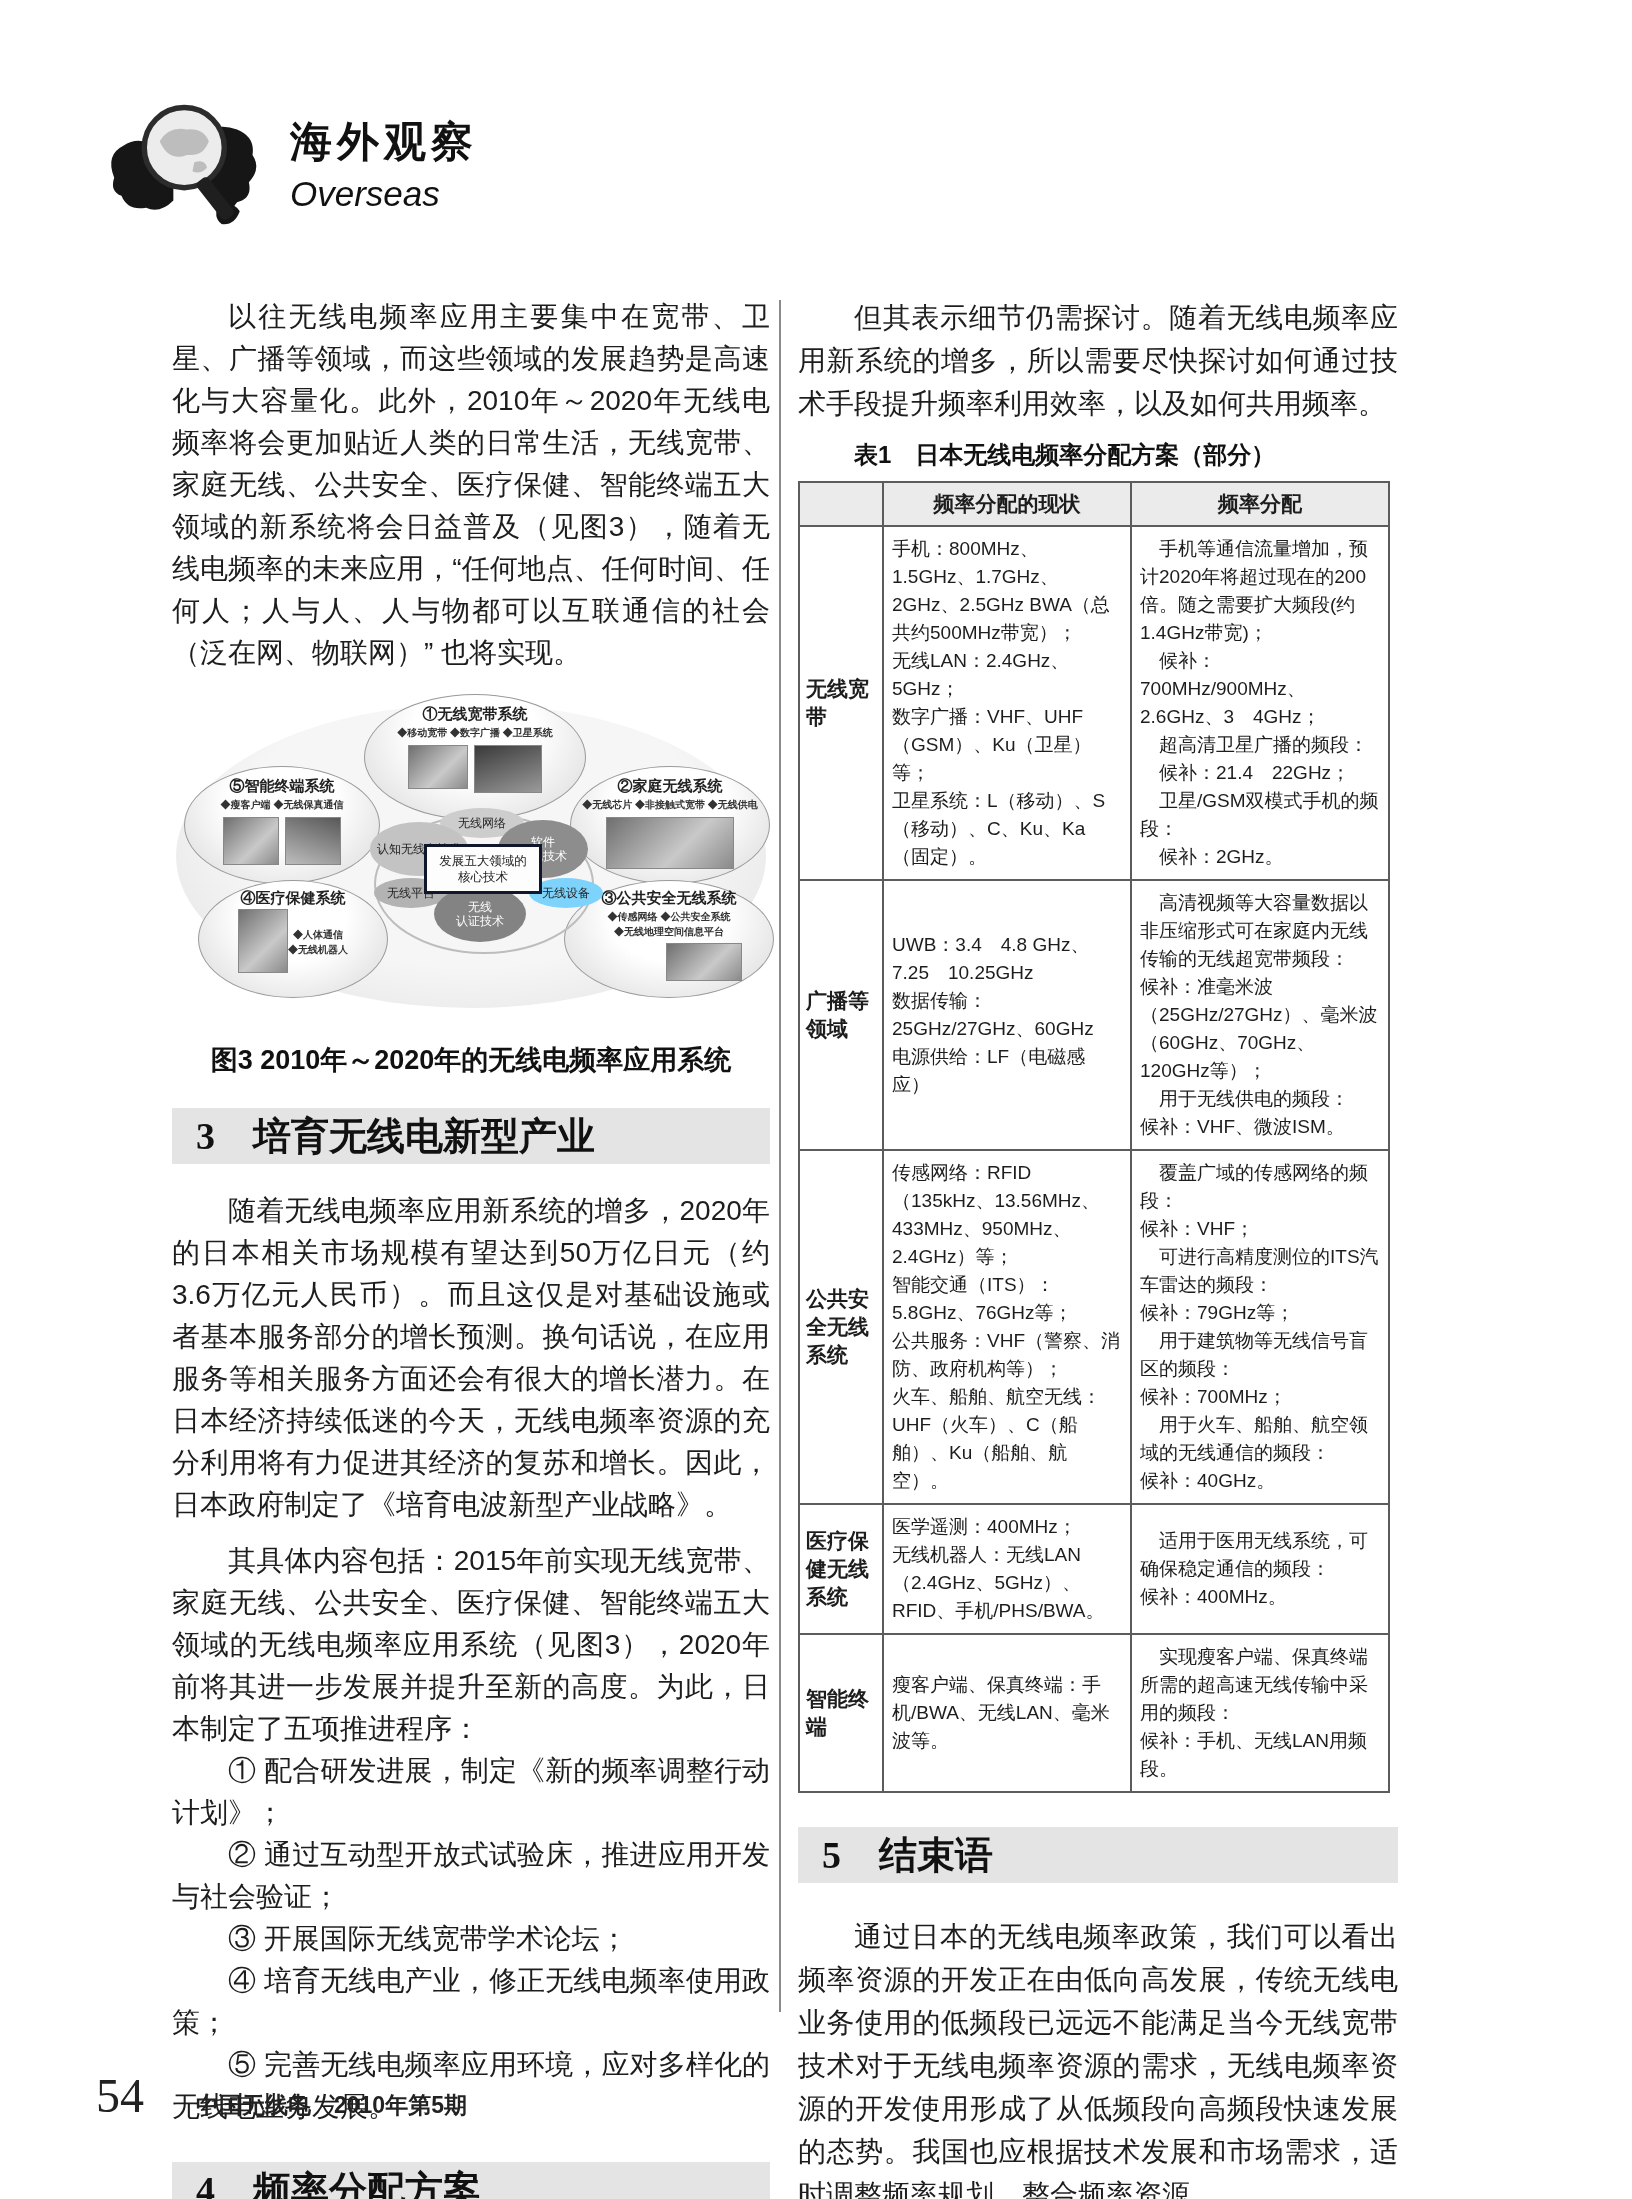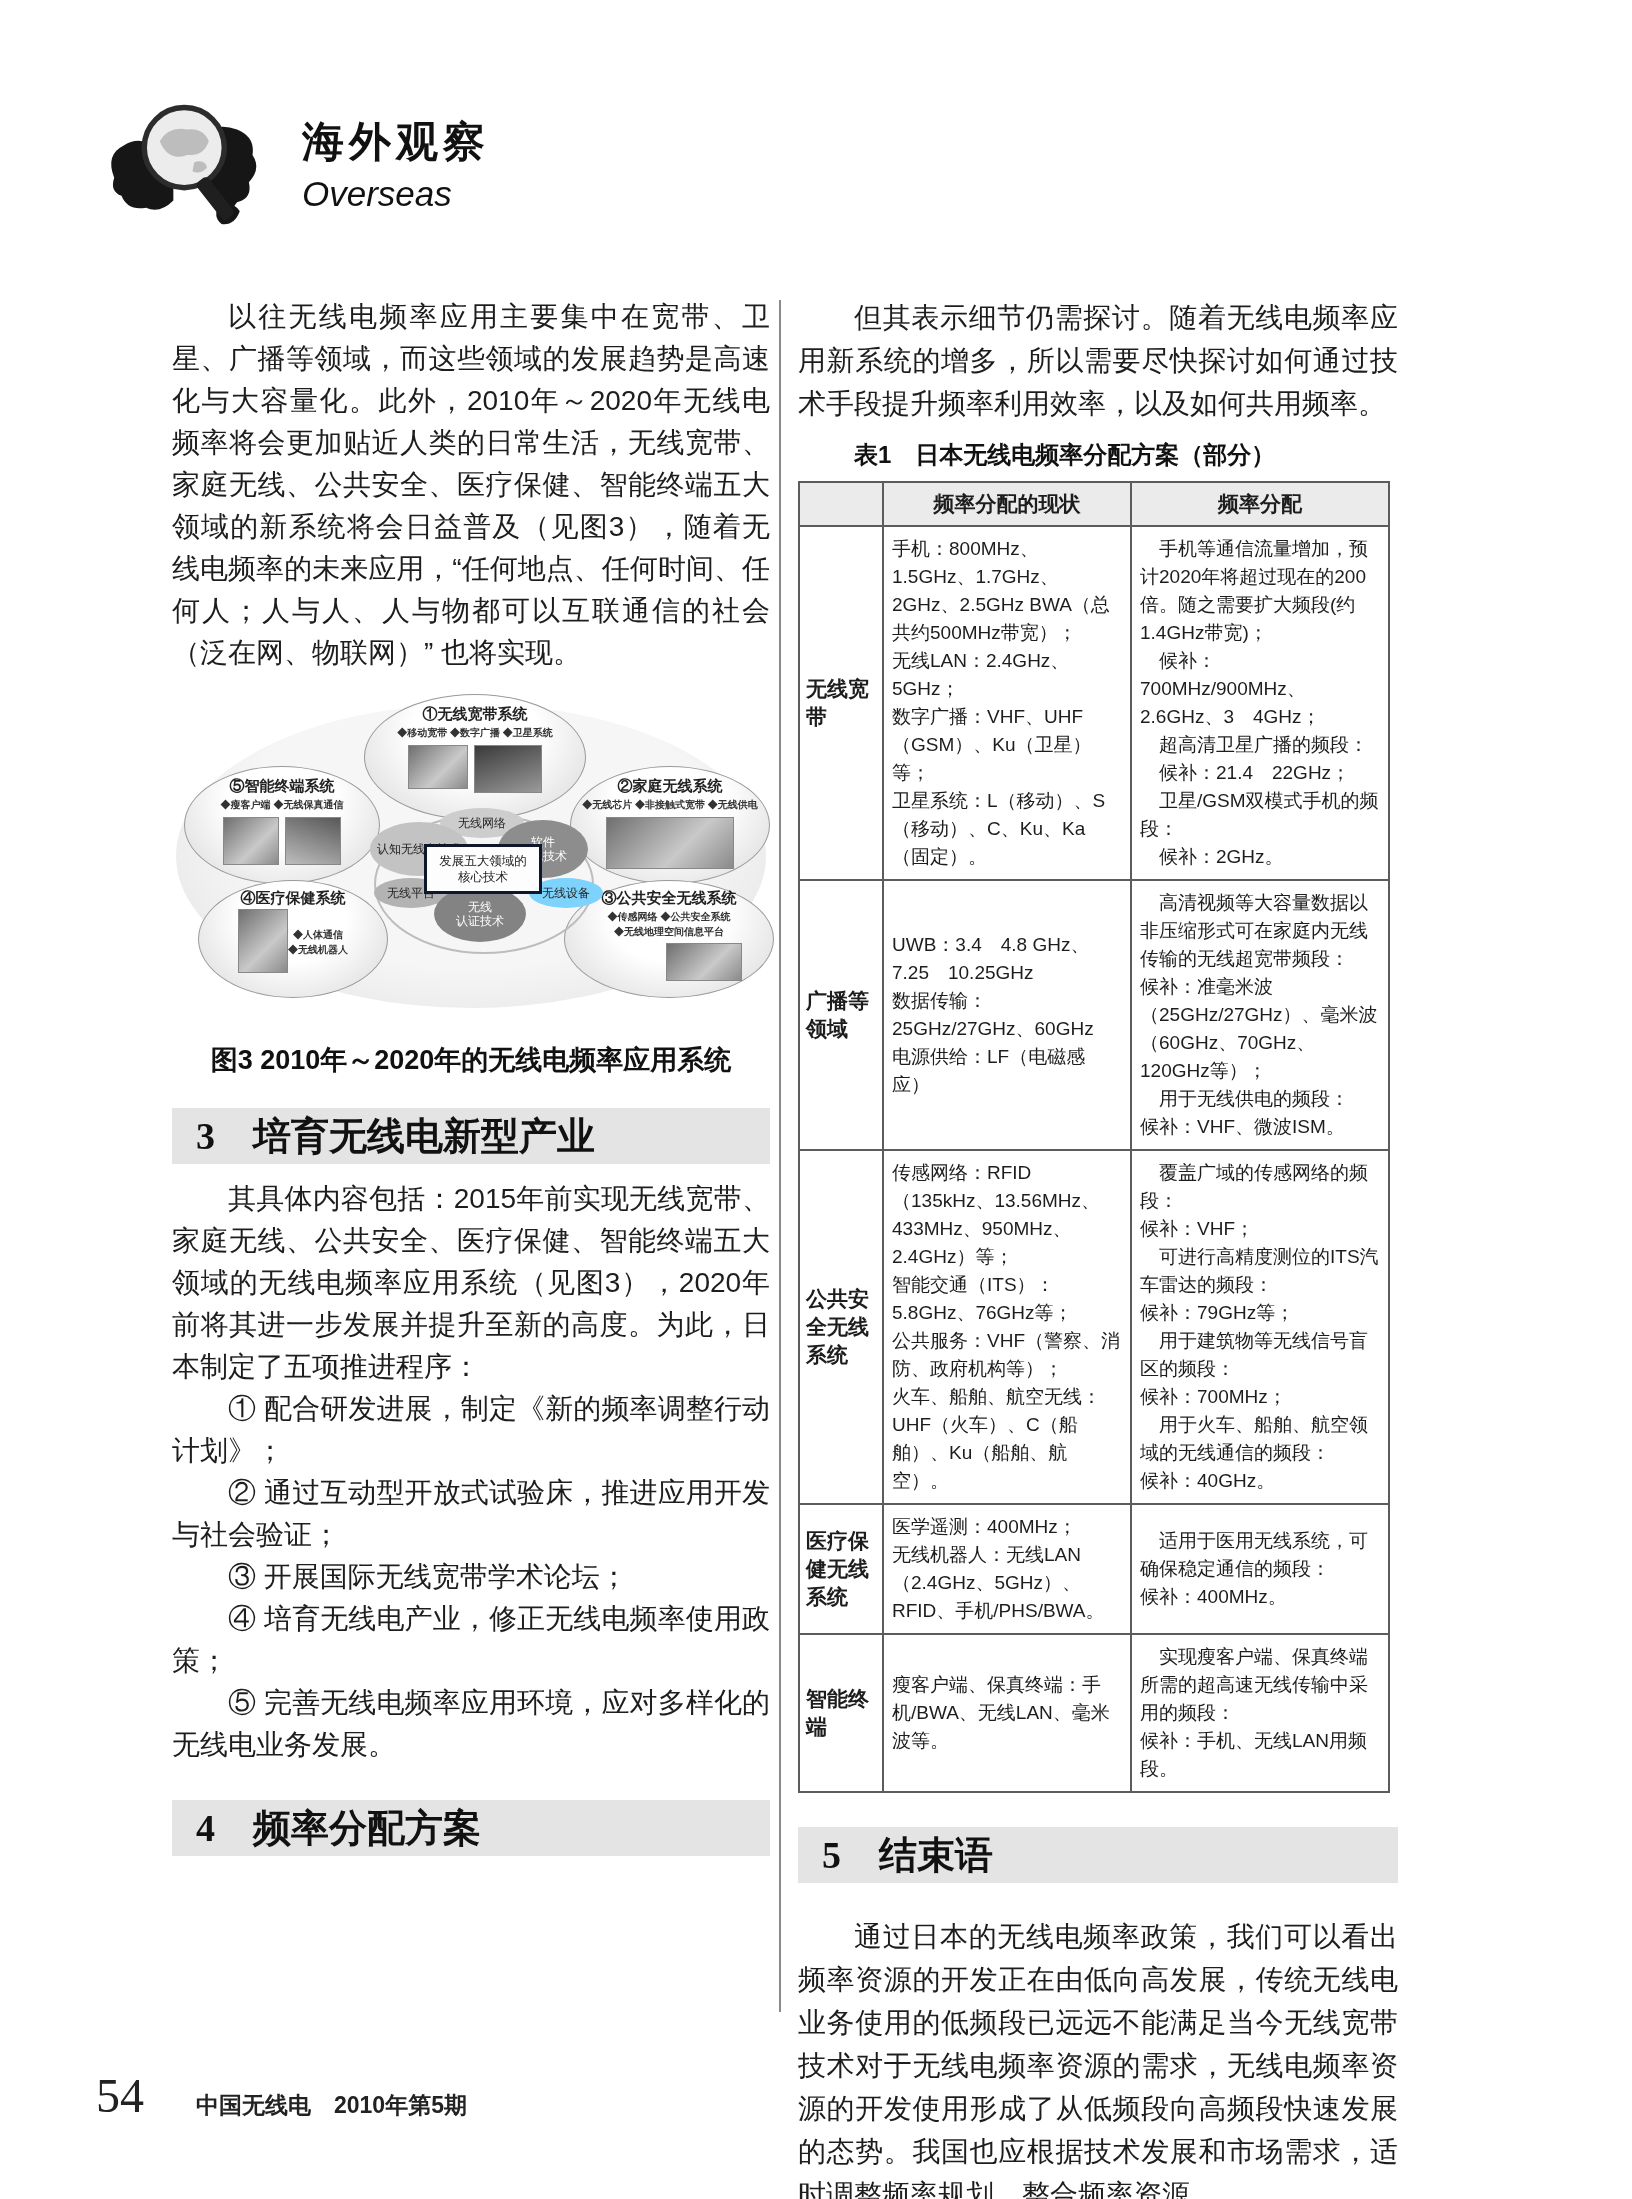--- a/index.html
+++ b/index.html
@@ -12,7 +12,7 @@
     overflow:hidden;
   }
   
-  .logo-wrap{position:absolute;left:96px;top:90px;display:flex;align-items:center;gap:24px;}
+  .logo-wrap{position:absolute;left:96px;top:90px;display:flex;align-items:center;gap:12px;}
   .logo-svg{width:182px;height:148px;display:block;}
   .logo-text{display:flex;flex-direction:column;justify-content:center;}
   .logo-cn{font-size:42px;font-weight:bold;letter-spacing:5px;color:#111;}

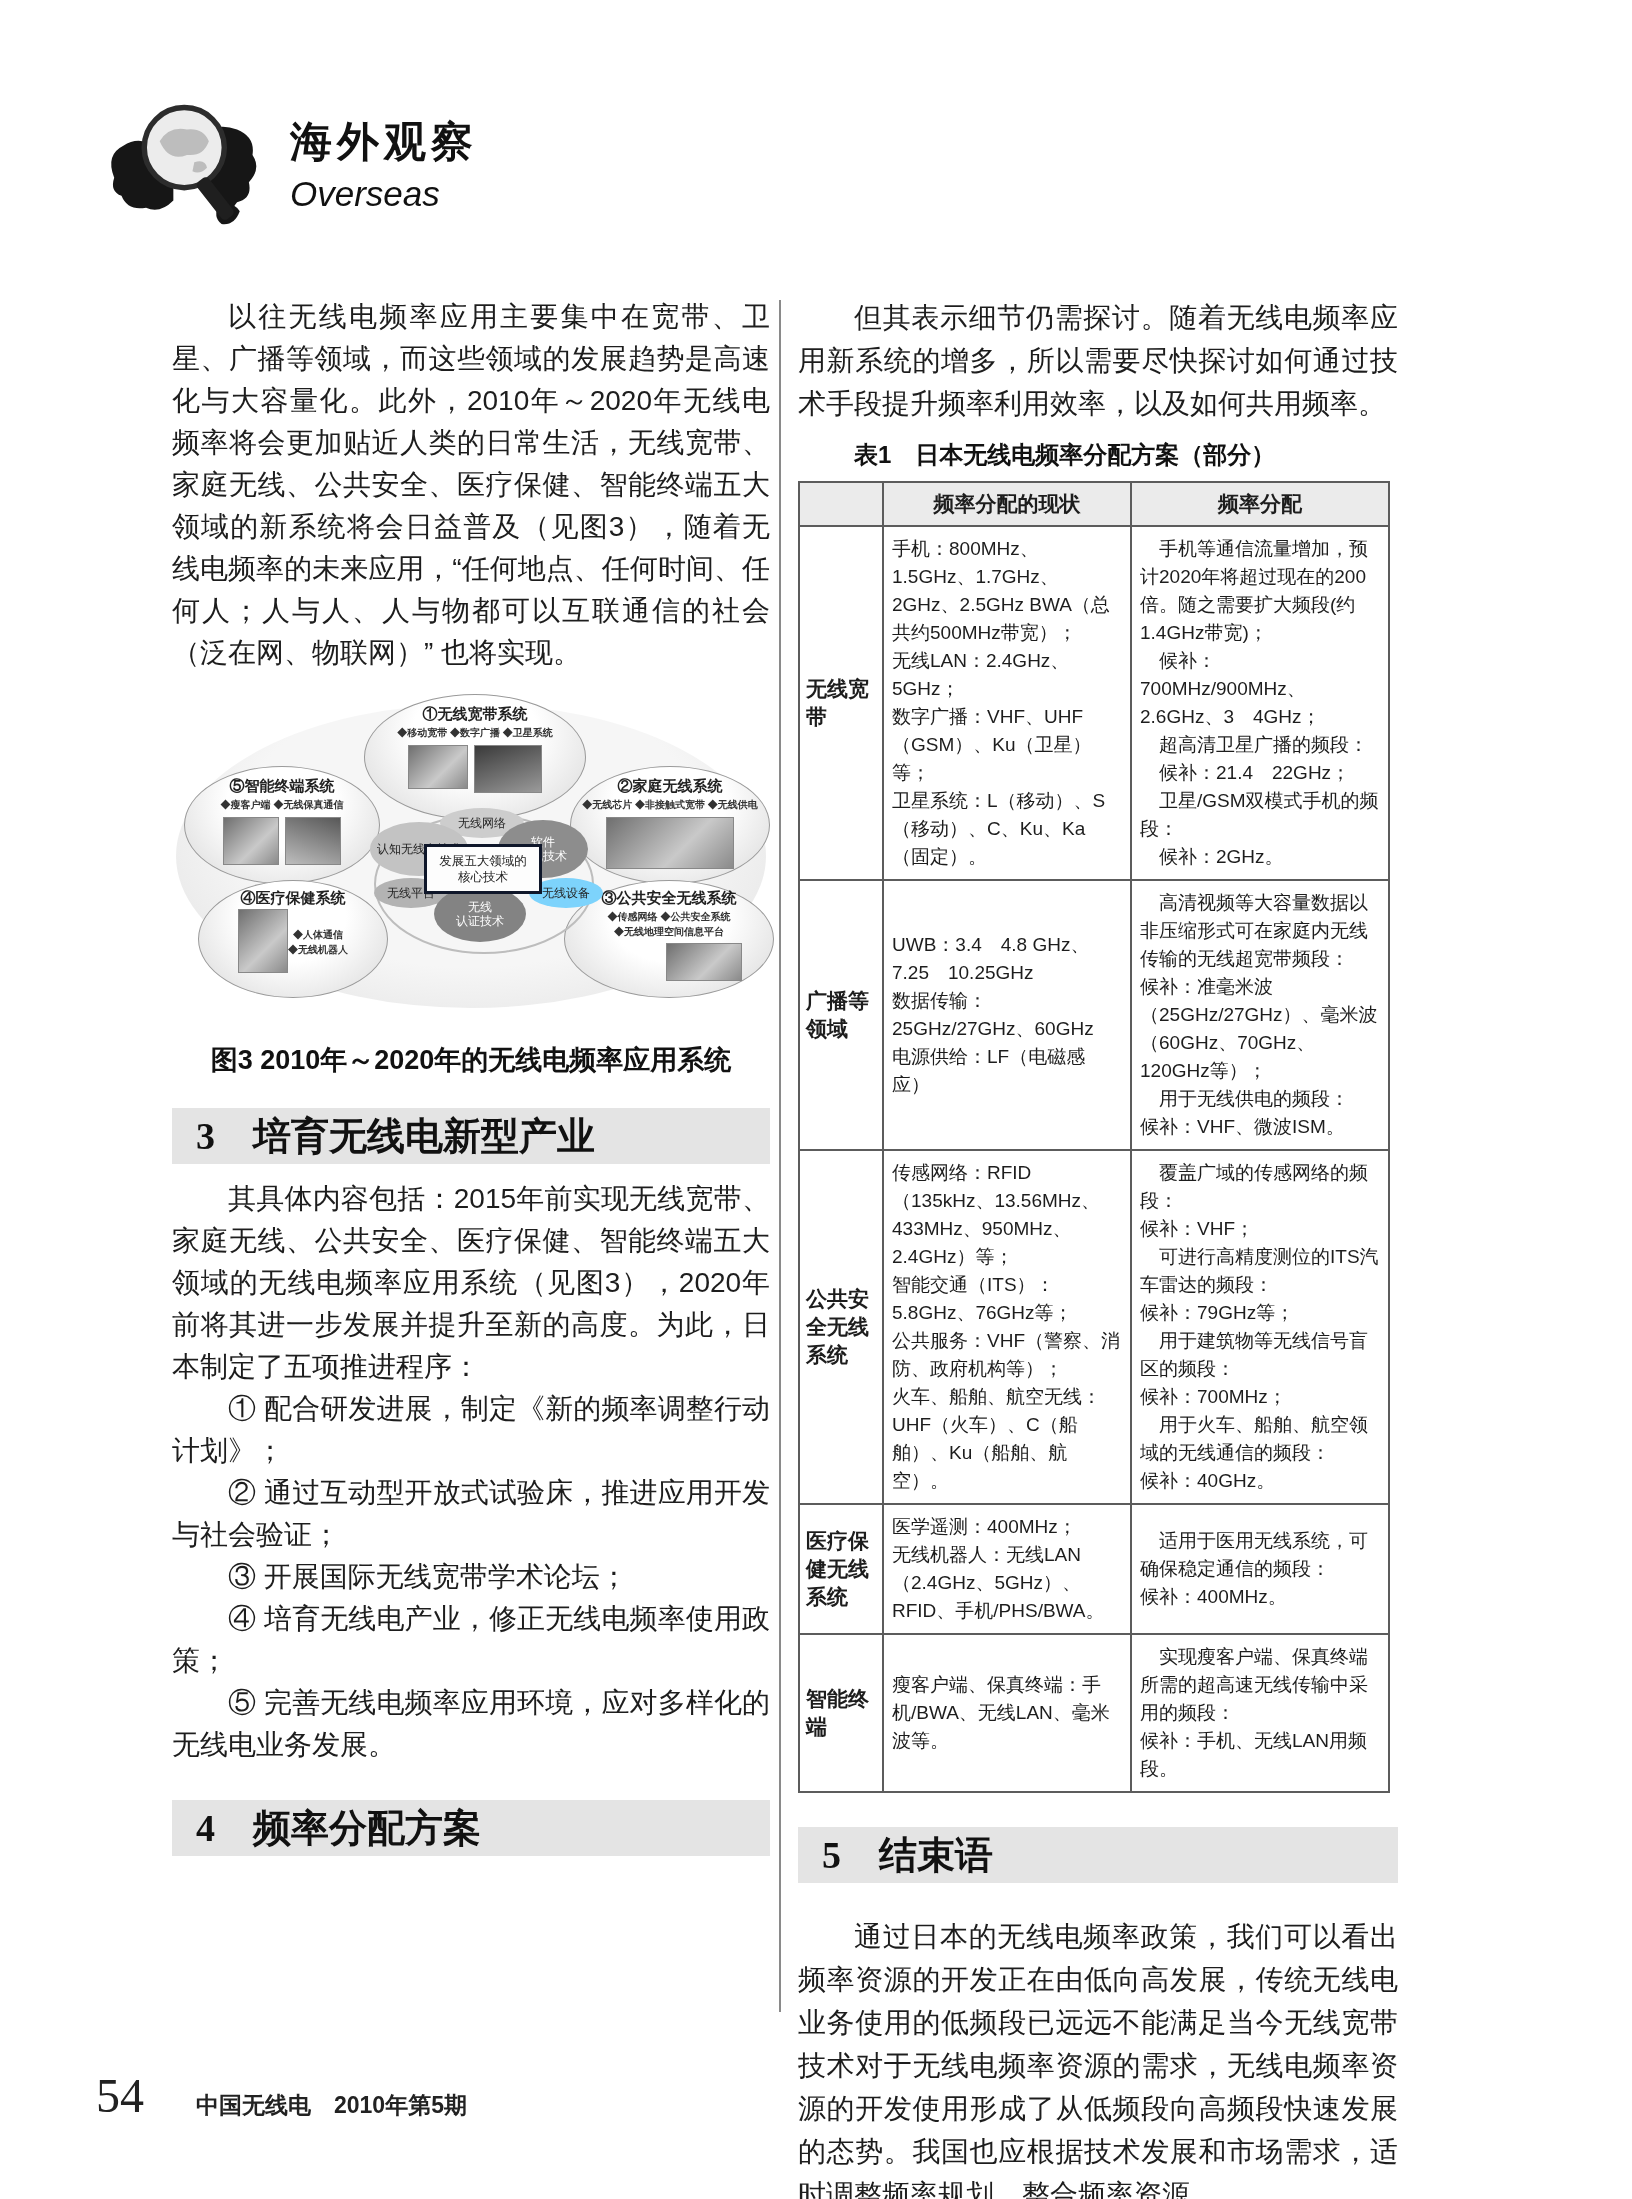--- a/index.html
+++ b/index.html
@@ -161,6 +161,7 @@
   <div class="fig-caption">图3  2010年～2020年的无线电频率应用系统</div>
 
   <div class="sec-bar">3　培育无线电新型产业</div>
+  <p class="body" style="margin-top:26px;">随着无线电频率应用新系统的增多，2020年的日本相关市场规模有望达到50万亿日元（约3.6万亿元人民币）。而且这仅是对基础设施或者基本服务部分的增长预测。换句话说，在应用服务等相关服务方面还会有很大的增长潜力。在日本经济持续低迷的今天，无线电频率资源的充分利用将有力促进其经济的复苏和增长。因此，日本政府制定了《培育电波新型产业战略》。</p>
   <p class="body" style="margin-top:14px;">其具体内容包括：2015年前实现无线宽带、家庭无线、公共安全、医疗保健、智能终端五大领域的无线电频率应用系统（见图3），2020年前将其进一步发展并提升至新的高度。为此，日本制定了五项推进程序：</p>
   <div>
     <p class="list-item">① 配合研发进展，制定《新的频率调整行动计划》；</p>

